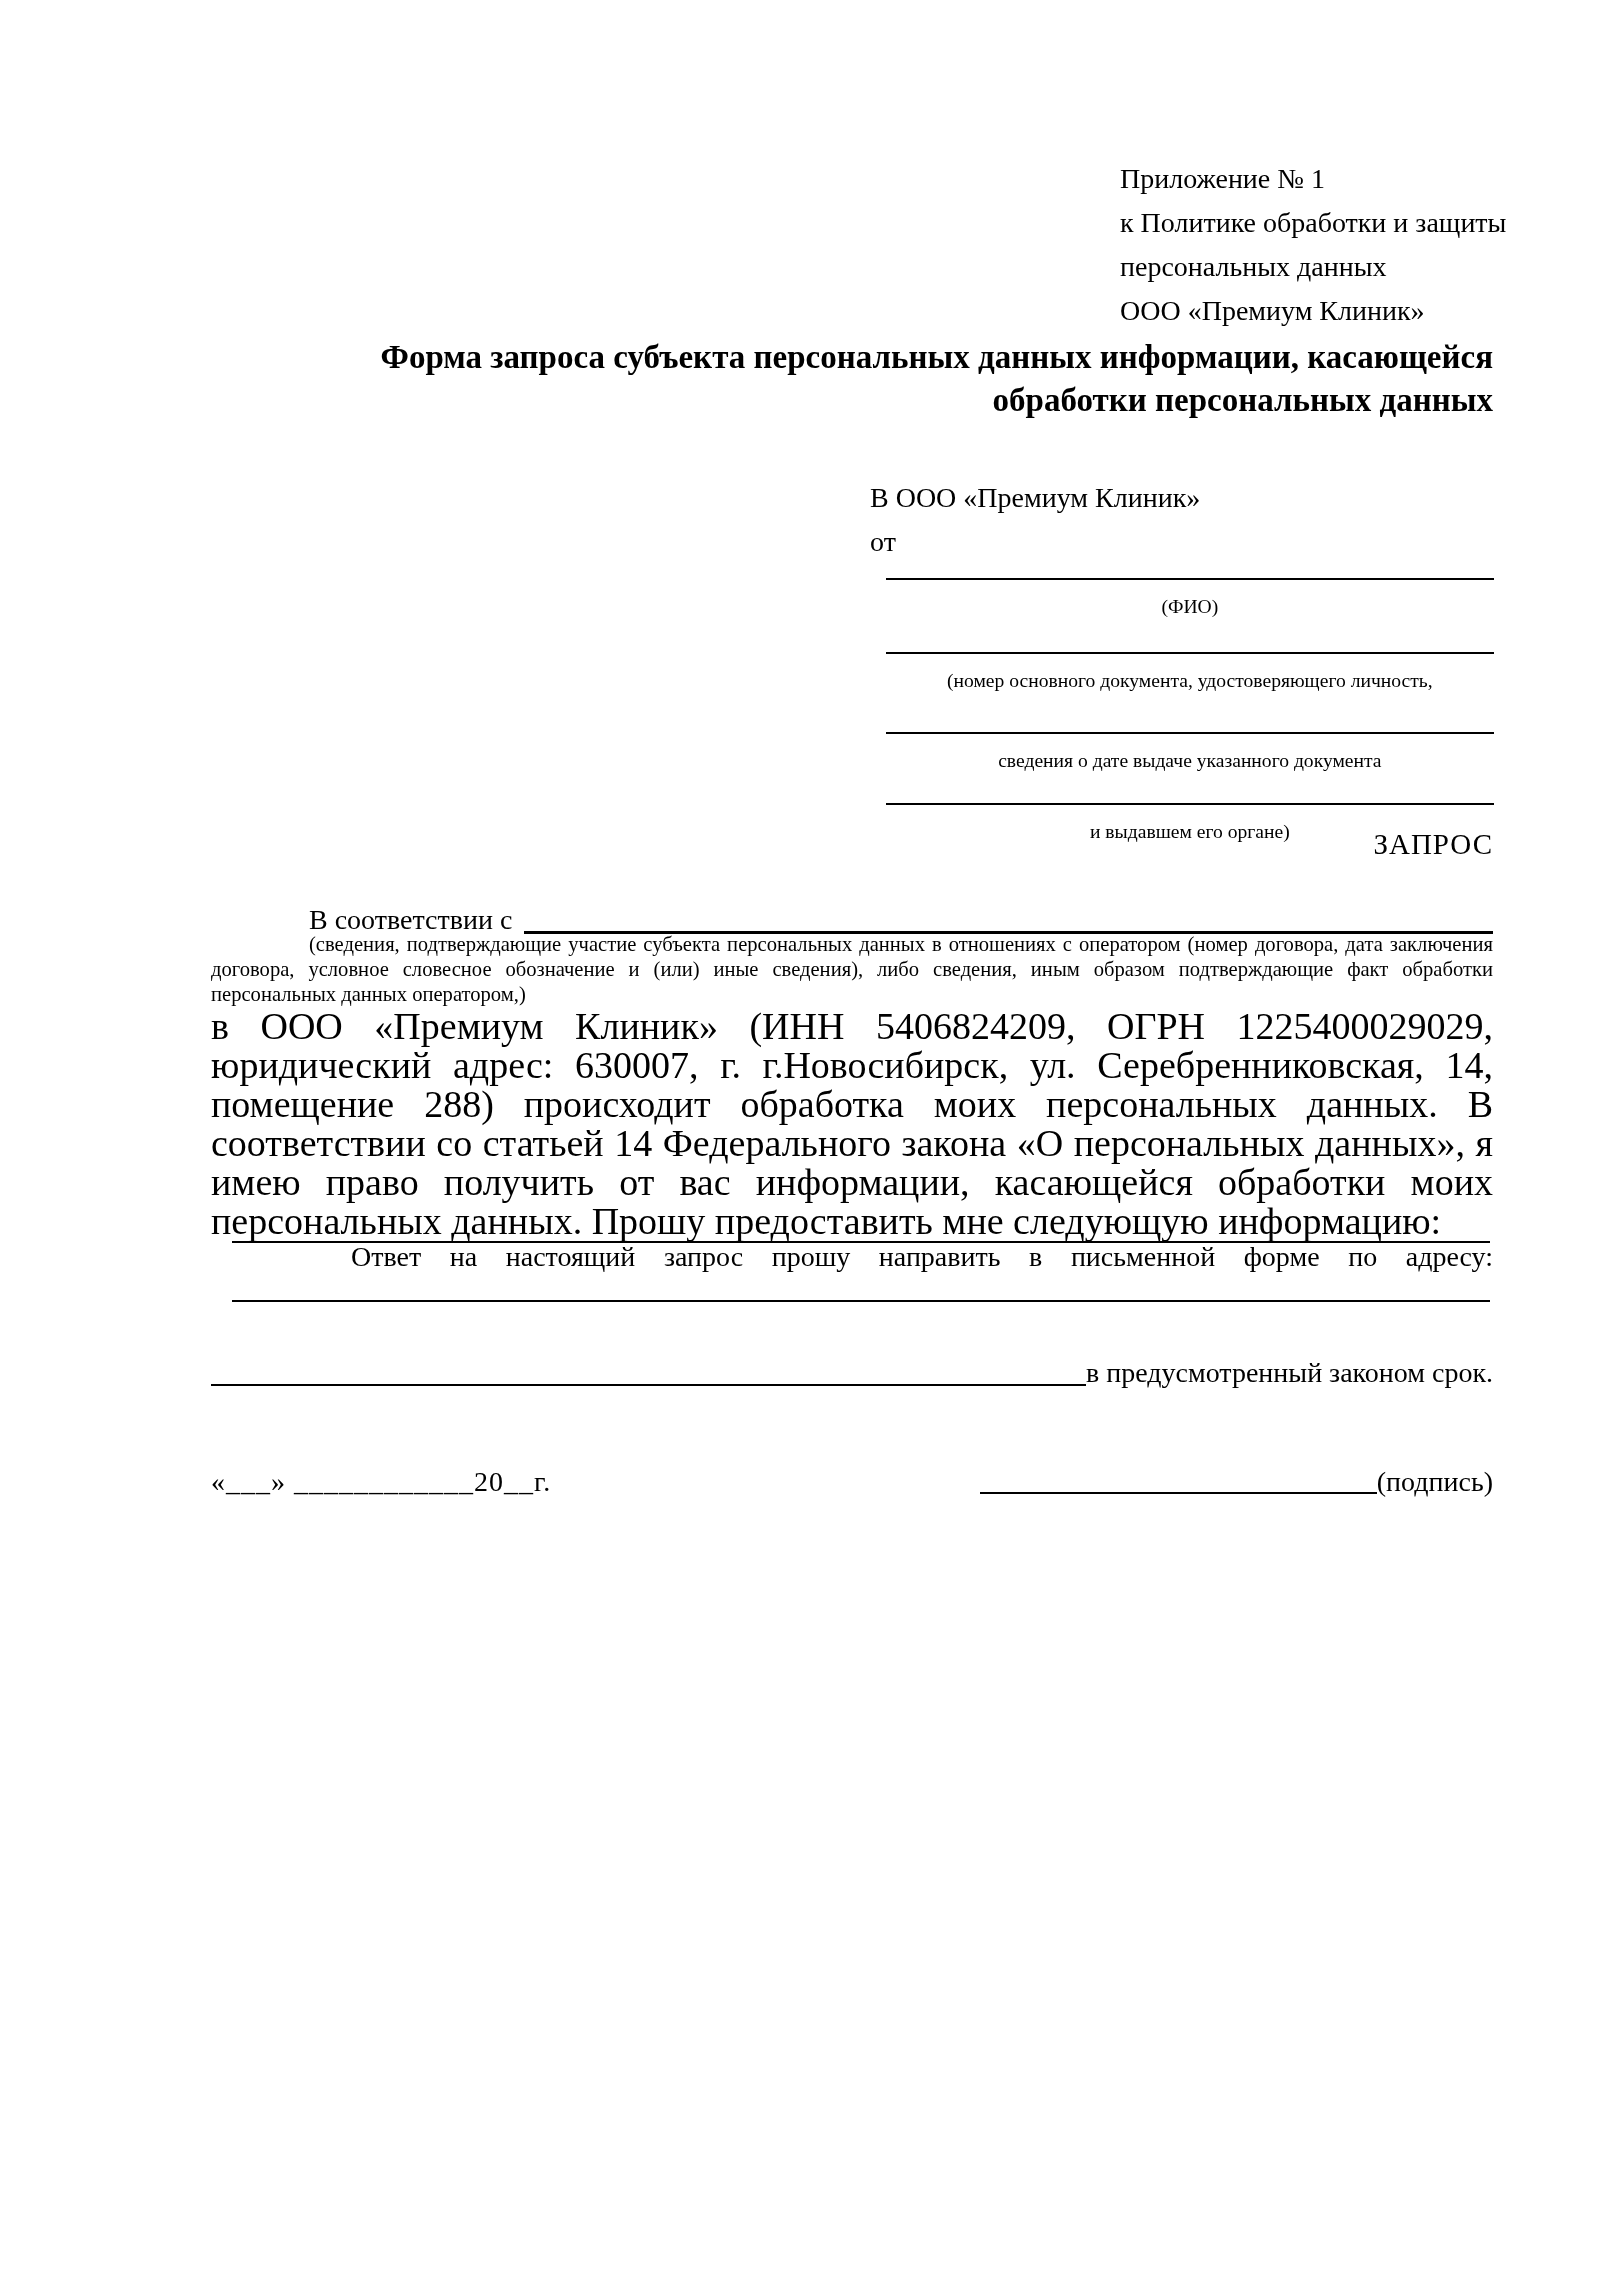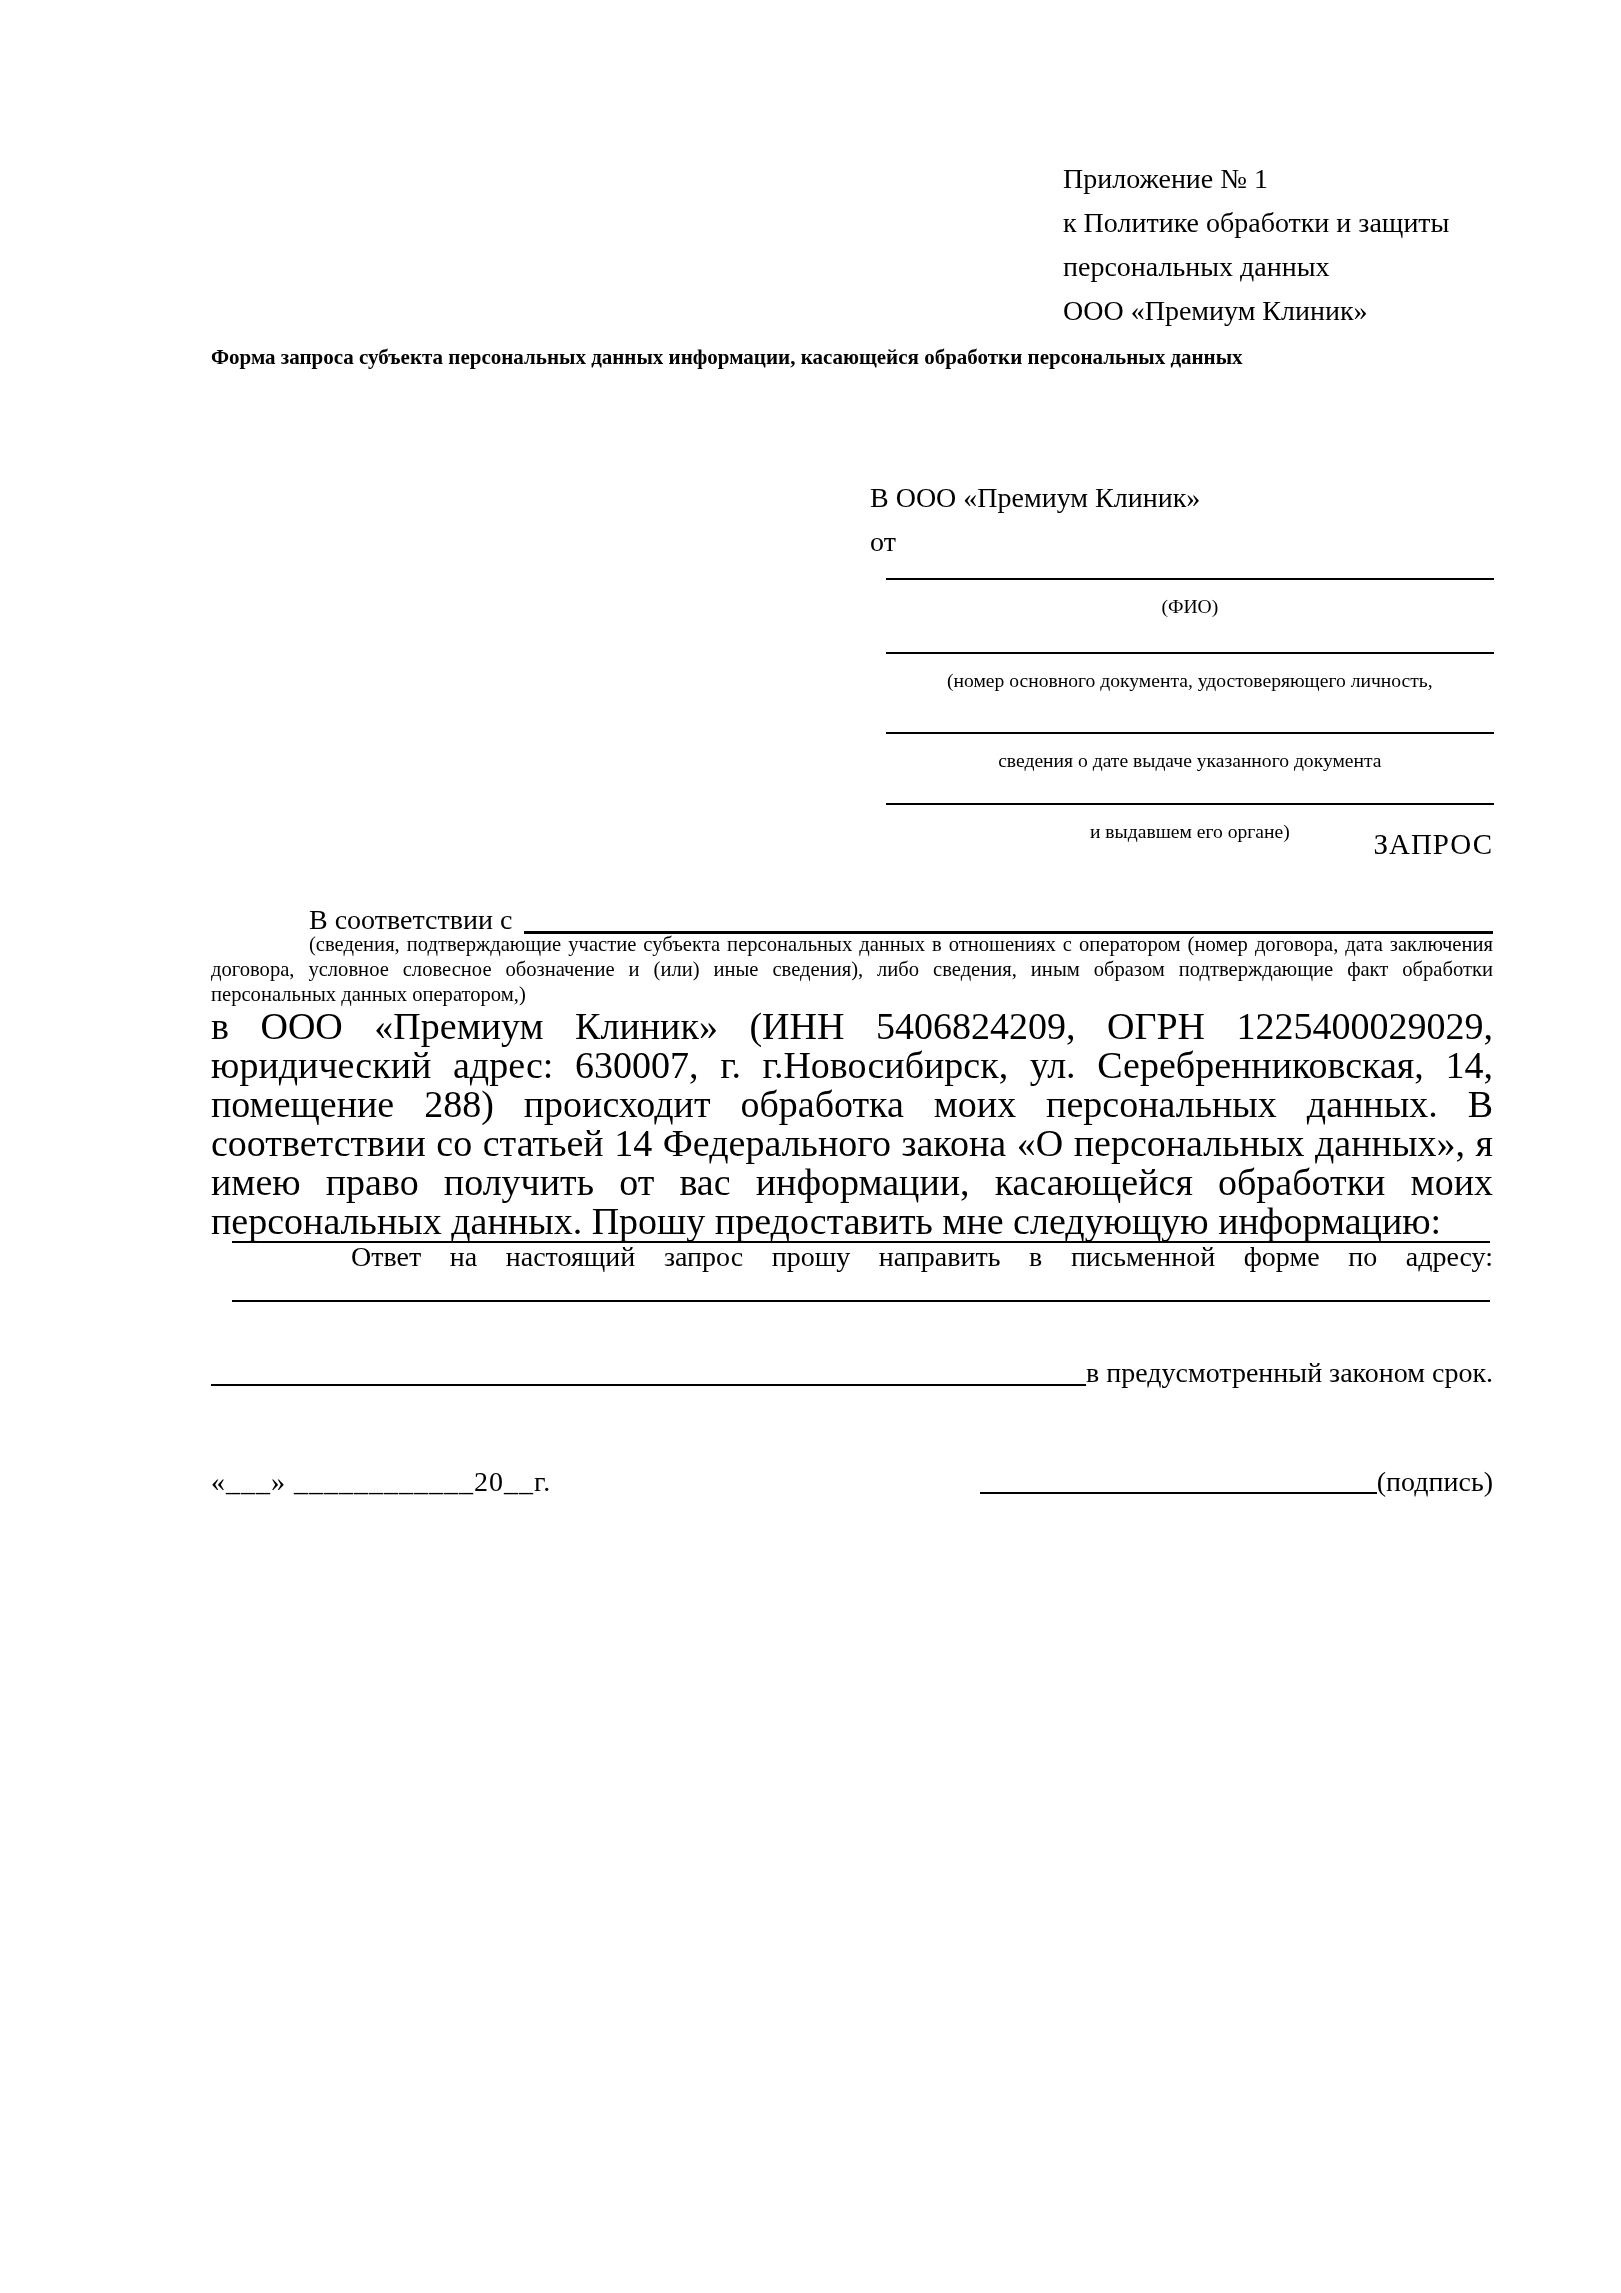--- a/index.html
+++ b/index.html
@@ -16,7 +16,7 @@
   
   .appendix {
     position: absolute;
-    left: 1063px;
+    left: 1120px;
     top: 157px;
     font-size: 28px;
     line-height: 44px;

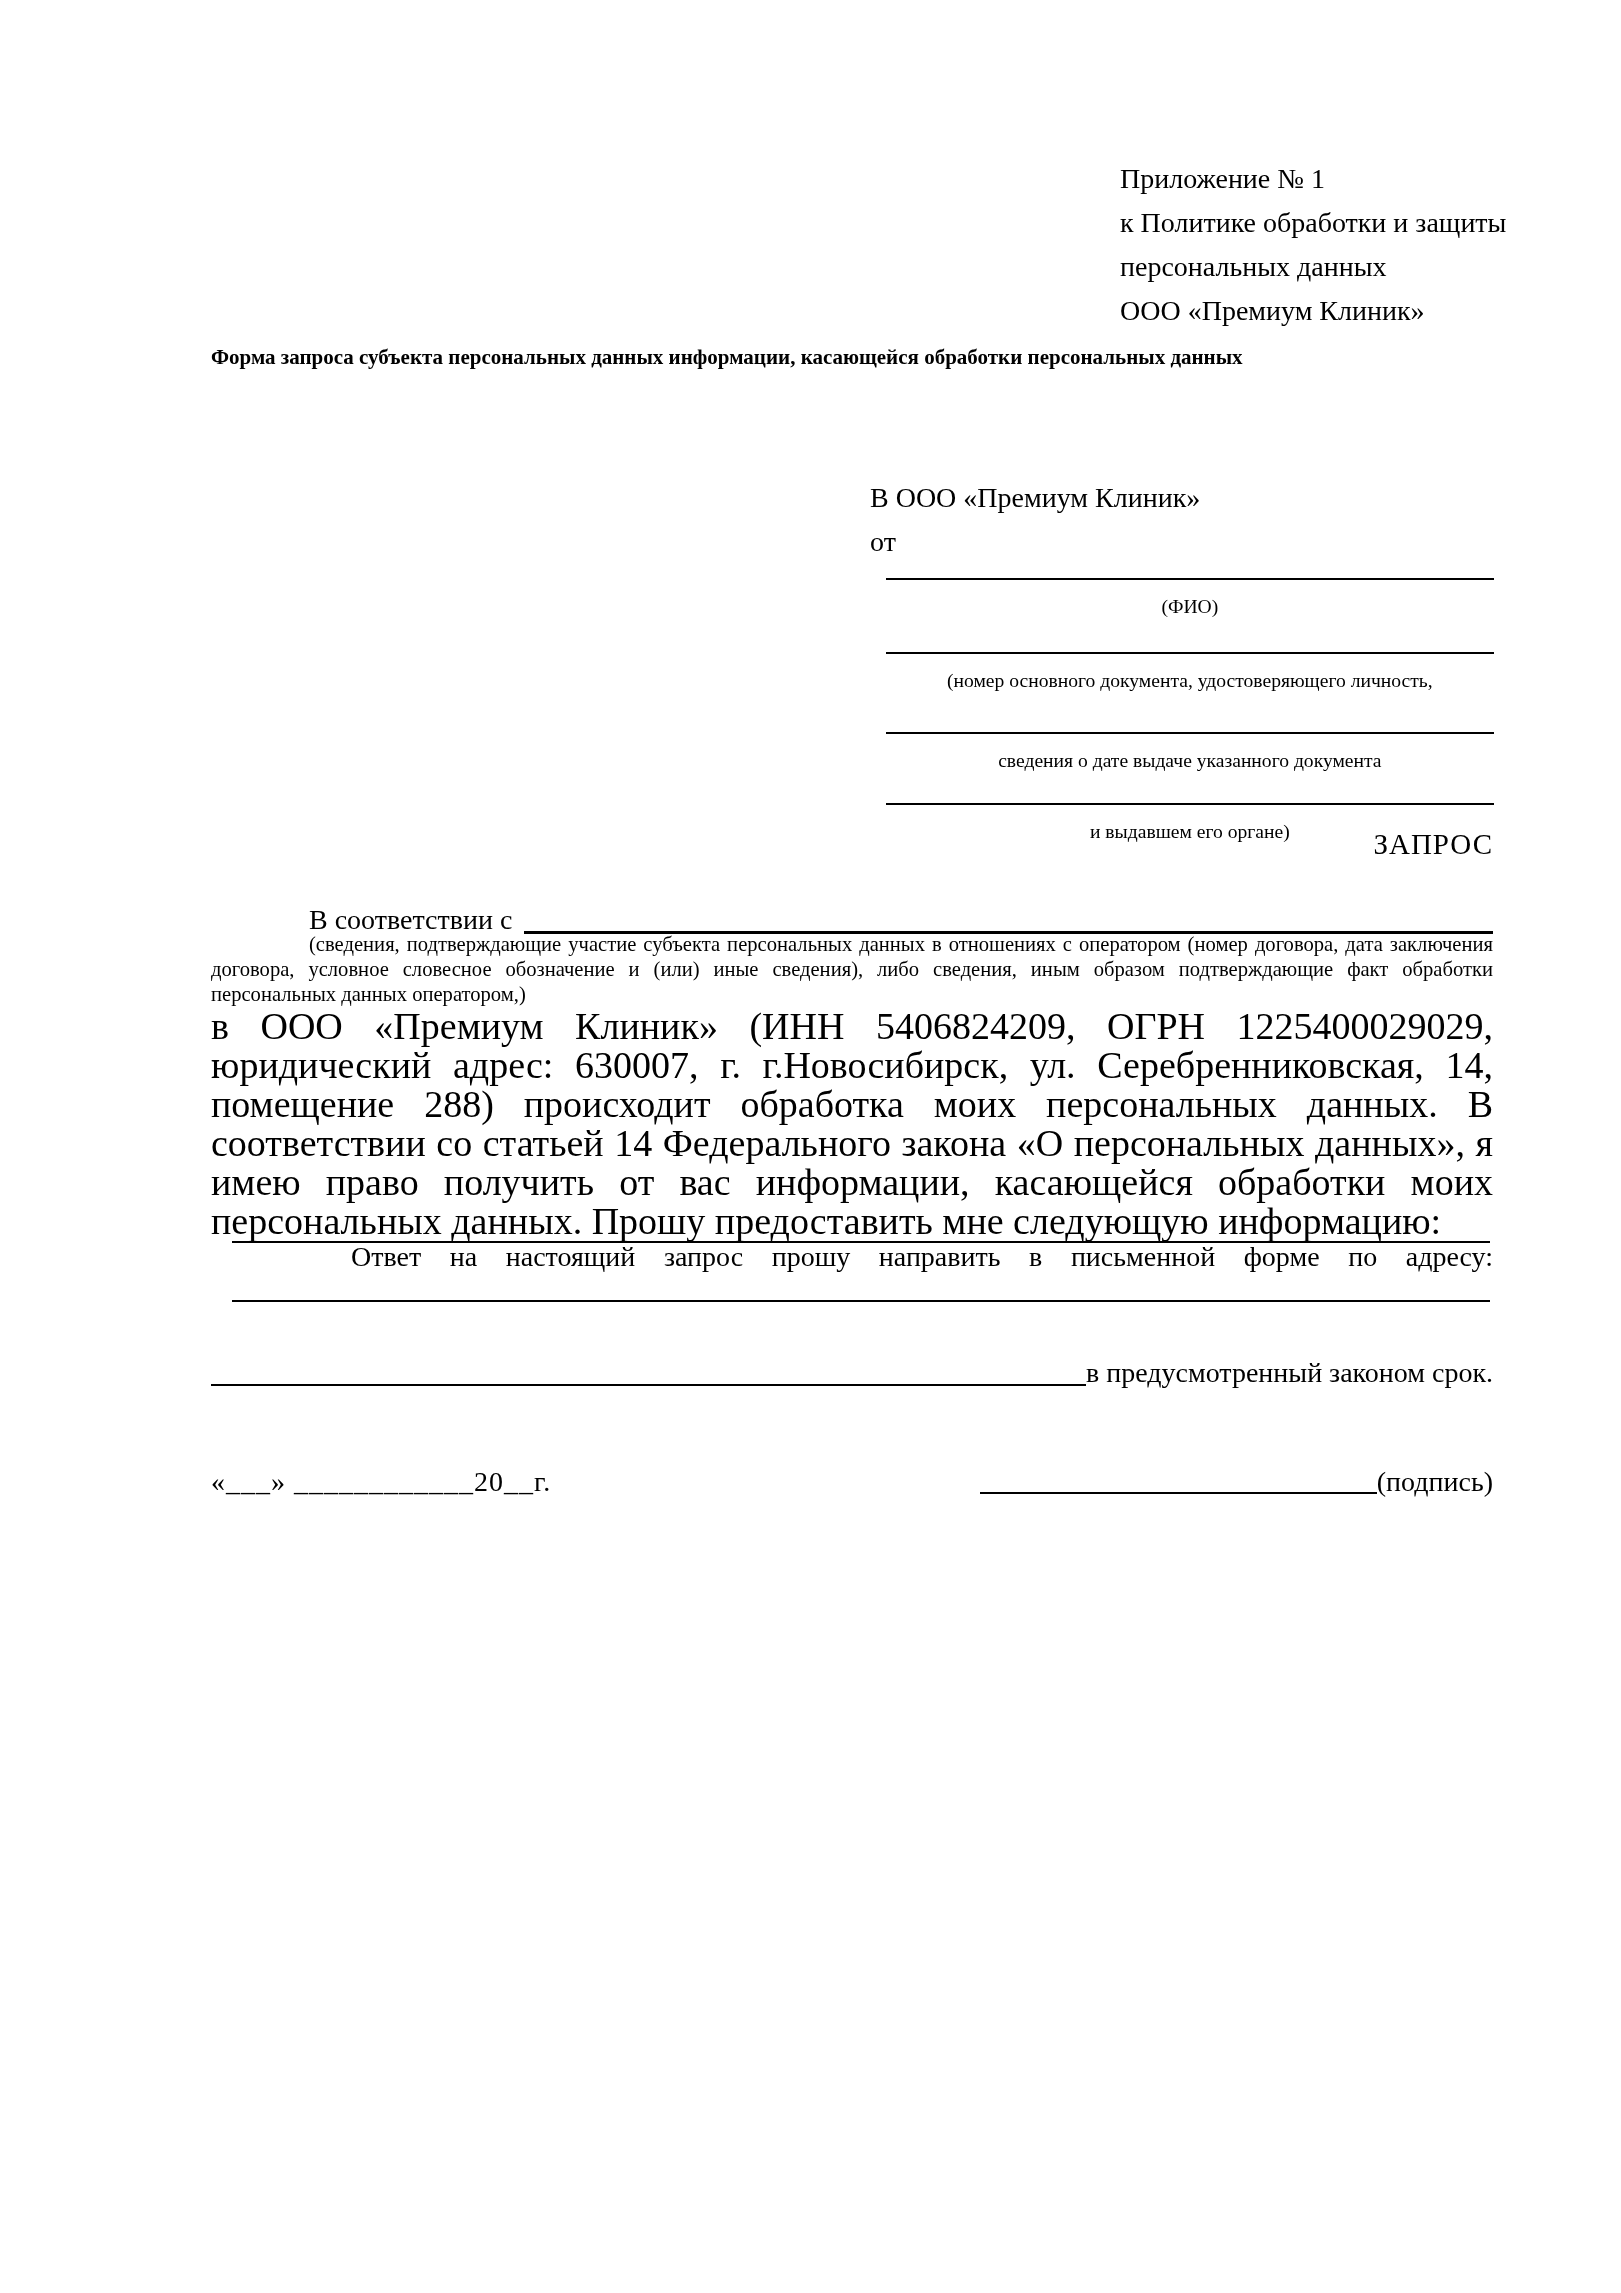--- a/index.html
+++ b/index.html
@@ -29,9 +29,9 @@
     left: 211px;
     top: 336px;
     width: 1282px;
-    text-align: left;
+    text-align: right;
     font-weight: bold;
-    font-size: 21px;
+    font-size: 33px;
     line-height: 43px;
   }
   .doc-title span { display: inline-block; max-width: 1157px; }

